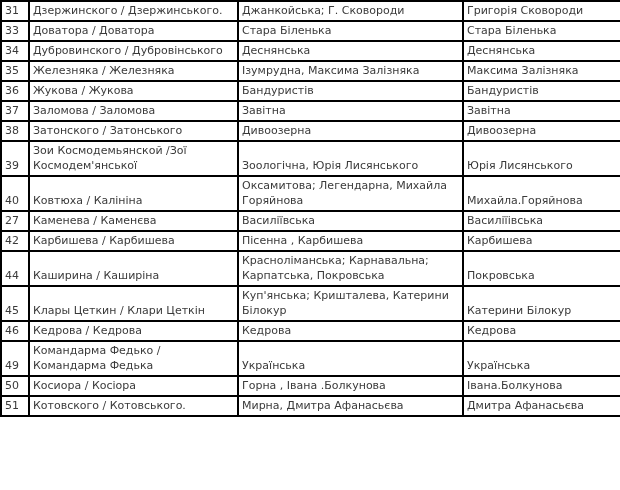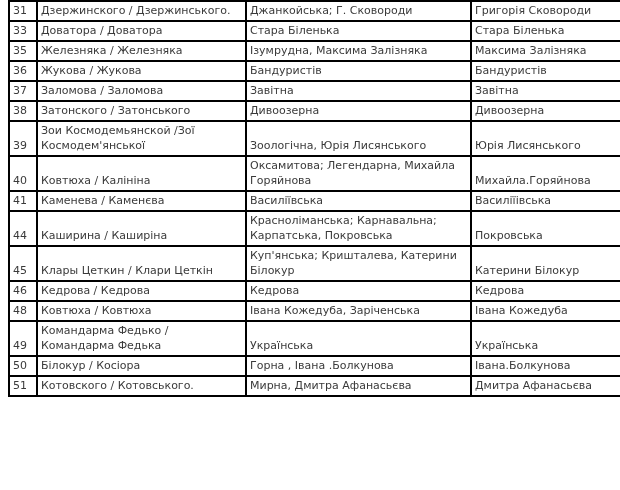--- a/index.html
+++ b/index.html
@@ -5,7 +5,7 @@
   * { box-sizing: border-box; }
   html, body { margin: 0; padding: 0; background: #ffffff; }
   body { font-family: "DejaVu Sans", "Liberation Sans", sans-serif; }
-  .page { width: 620px; height: 490px; overflow: hidden; background: #fff; padding-left: 8px; }
+  .page { width: 620px; height: 490px; overflow: hidden; background: #fff; }
   table.street-table {
     border-collapse: collapse;
     table-layout: fixed;

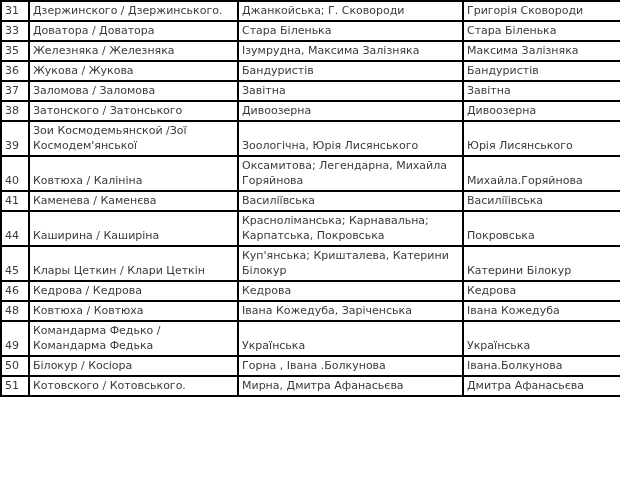--- a/index.html
+++ b/index.html
@@ -55,6 +55,12 @@
     <td class="c-fin">Стара Біленька</td>
   </tr>
 
+  <tr>
+    <td class="c-num">34</td>
+    <td class="c-old">Дубровинского / Дубровінського</td>
+    <td class="c-mid">Деснянська</td>
+    <td class="c-fin">Деснянська</td>
+  </tr>
 
   <tr>
     <td class="c-num">35</td>

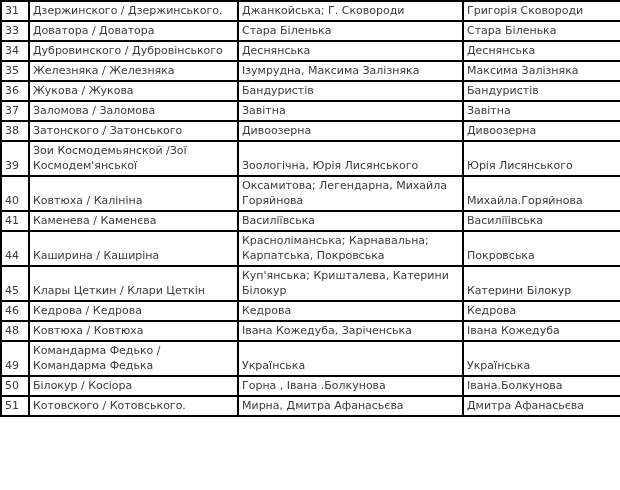--- a/index.html
+++ b/index.html
@@ -105,7 +105,7 @@
   </tr>
 
   <tr>
-    <td class="c-num">41</td>
+    <td class="c-num">27</td>
     <td class="c-old">Каменева / Каменєва</td>
     <td class="c-mid">Василіївська</td>
     <td class="c-fin">Василіїівська</td>

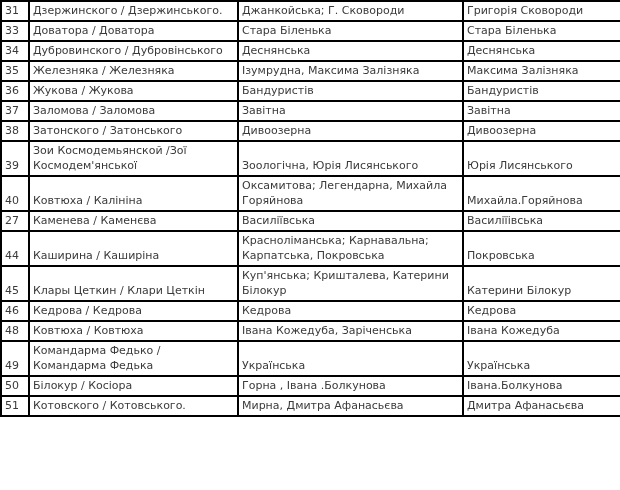--- a/index.html
+++ b/index.html
@@ -111,6 +111,12 @@
     <td class="c-fin">Василіїівська</td>
   </tr>
 
+  <tr>
+    <td class="c-num">42</td>
+    <td class="c-old">Карбишева / Карбишева</td>
+    <td class="c-mid">Пісенна , Карбишева</td>
+    <td class="c-fin">Карбишева</td>
+  </tr>
 
 
   <tr>

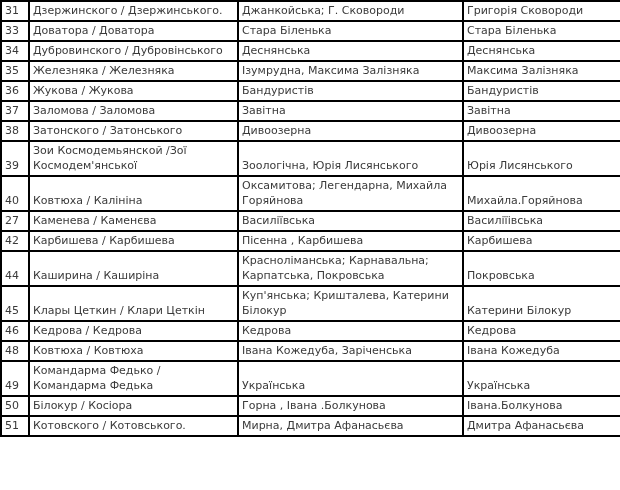--- a/index.html
+++ b/index.html
@@ -141,12 +141,6 @@
   </tr>
 
 
-  <tr>
-    <td class="c-num">48</td>
-    <td class="c-old">Ковтюха / Ковтюха</td>
-    <td class="c-mid">Івана Кожедуба, Заріченська</td>
-    <td class="c-fin">Івана Кожедуба</td>
-  </tr>
 
   <tr>
     <td class="c-num">49</td>

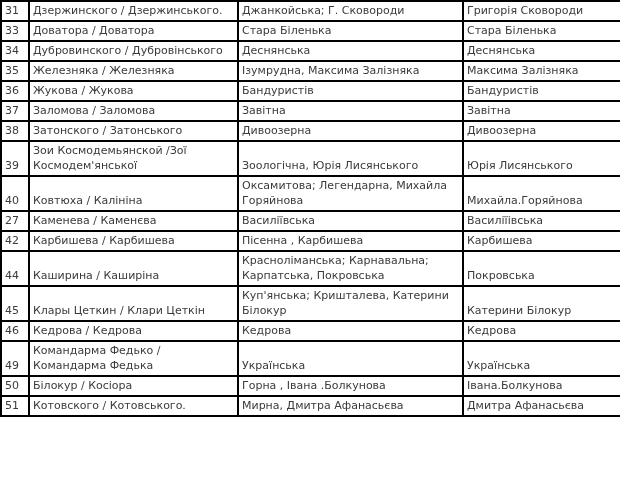--- a/index.html
+++ b/index.html
@@ -151,7 +151,7 @@
 
   <tr>
     <td class="c-num">50</td>
-    <td class="c-old">Білокур / Косіора</td>
+    <td class="c-old">Косиора / Косіора</td>
     <td class="c-mid">Горна , Івана .Болкунова</td>
     <td class="c-fin">Івана.Болкунова</td>
   </tr>

